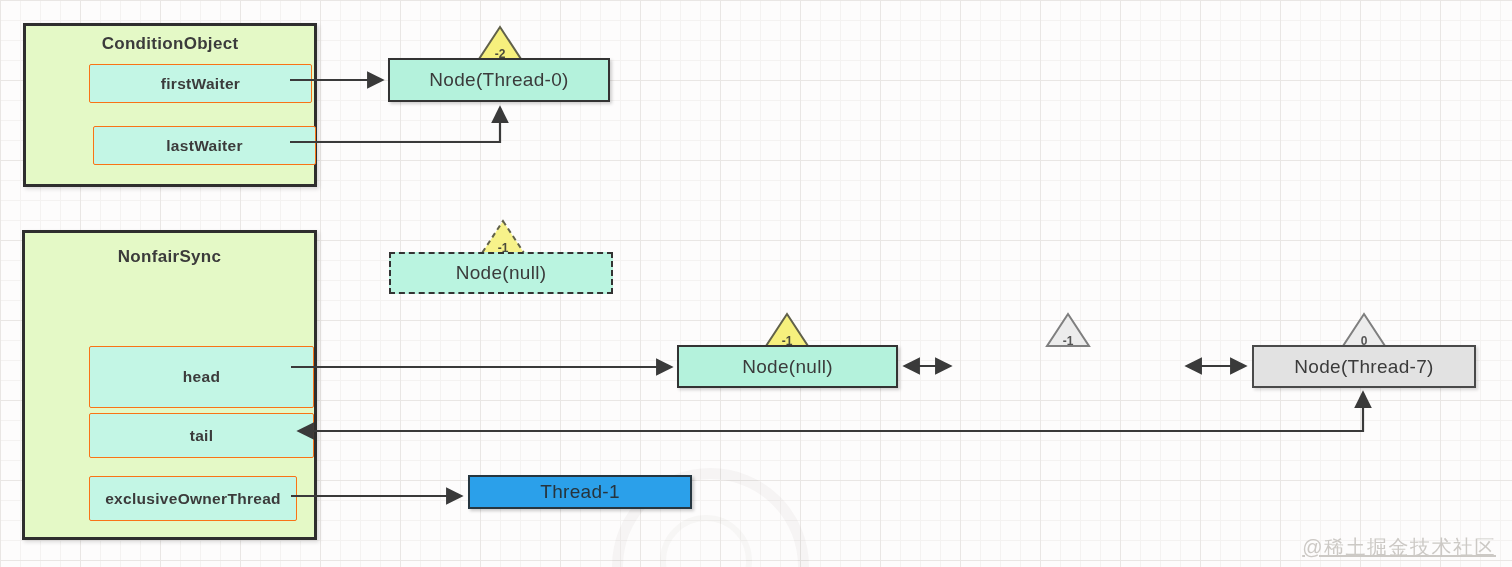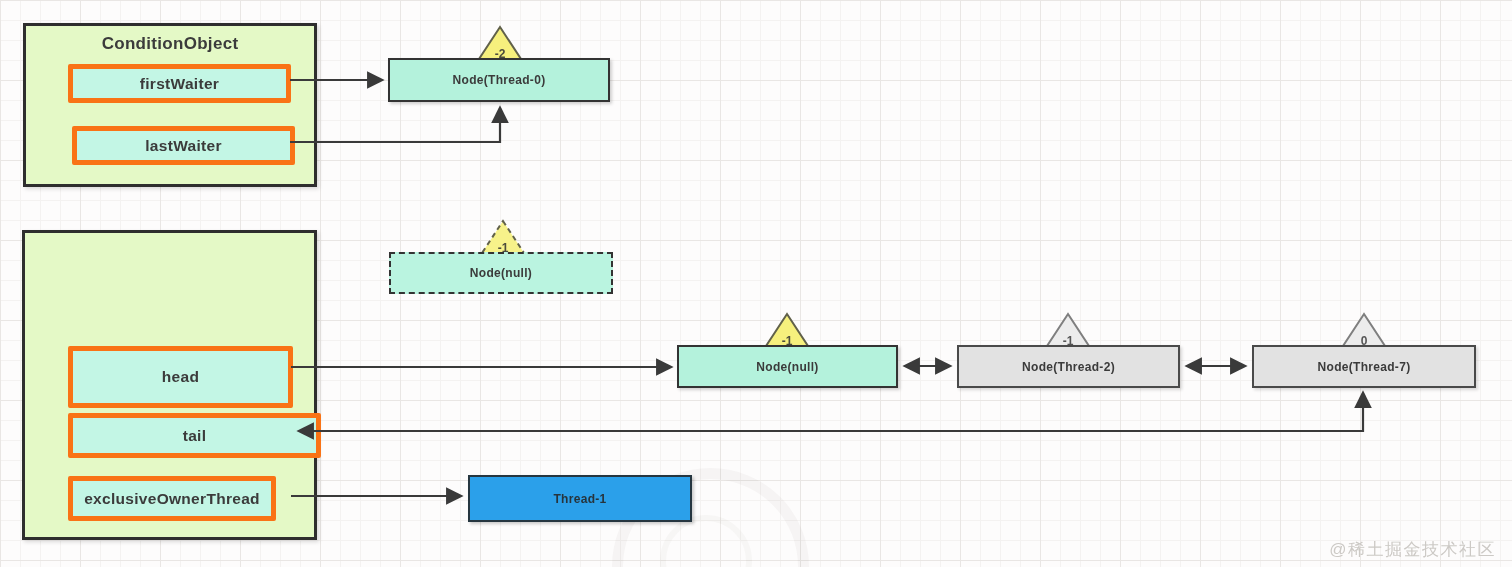--- a/index.html
+++ b/index.html
@@ -60,7 +60,7 @@
   .field {
     position: absolute;
     background: #c3f6e5;
-    border: 5px solid #f97316;
+    border: 1px solid #f97316;
     border-radius: 2px;
     box-sizing: border-box;
     display: flex;
@@ -70,6 +70,7 @@
     font-size: 15.5px;
     color: #3b3b3b;
     letter-spacing: 0.3px;
+    margin-left: 21px;
   }
   .state-eq { font-weight: bold; }
   .state-val { margin-left: 9px; font-size: 17px; font-weight: bold; }

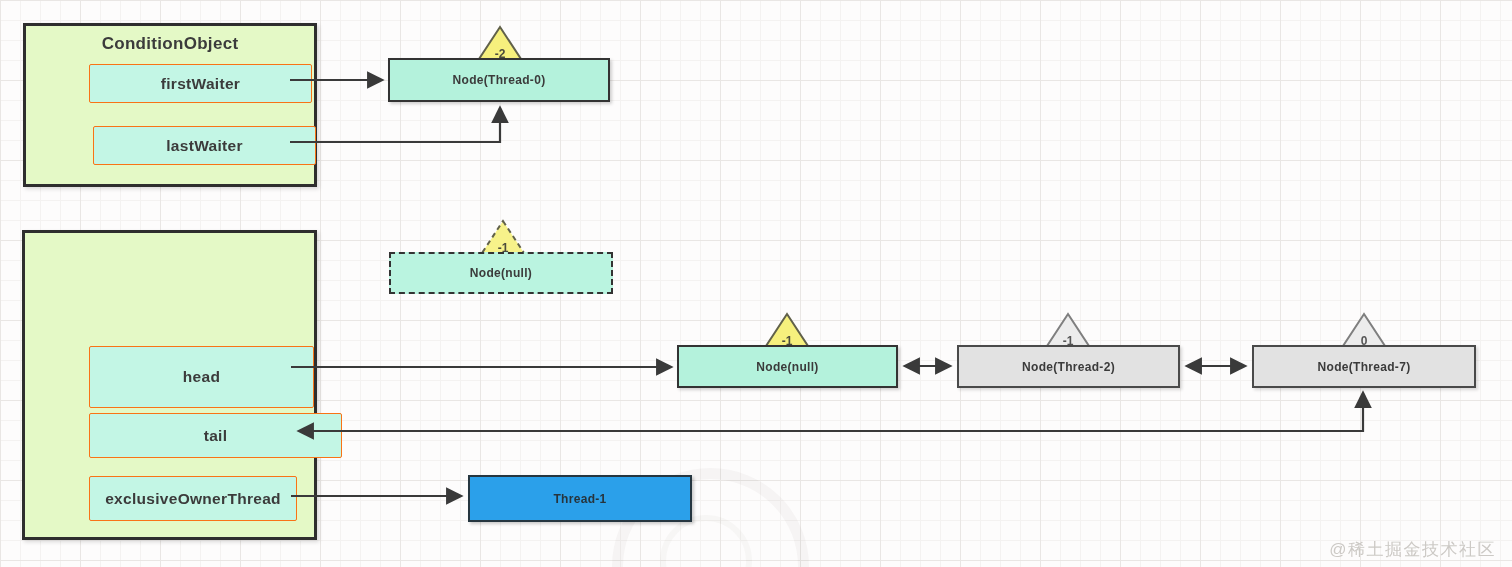--- a/index.html
+++ b/index.html
@@ -81,8 +81,8 @@
     display: flex;
     align-items: center;
     justify-content: center;
-    font-weight: bold;
-    font-size: 12px;
+    font-weight: normal;
+    font-size: 19px;
     color: #3b3b3b;
     letter-spacing: 0.3px;
     z-index: 3;

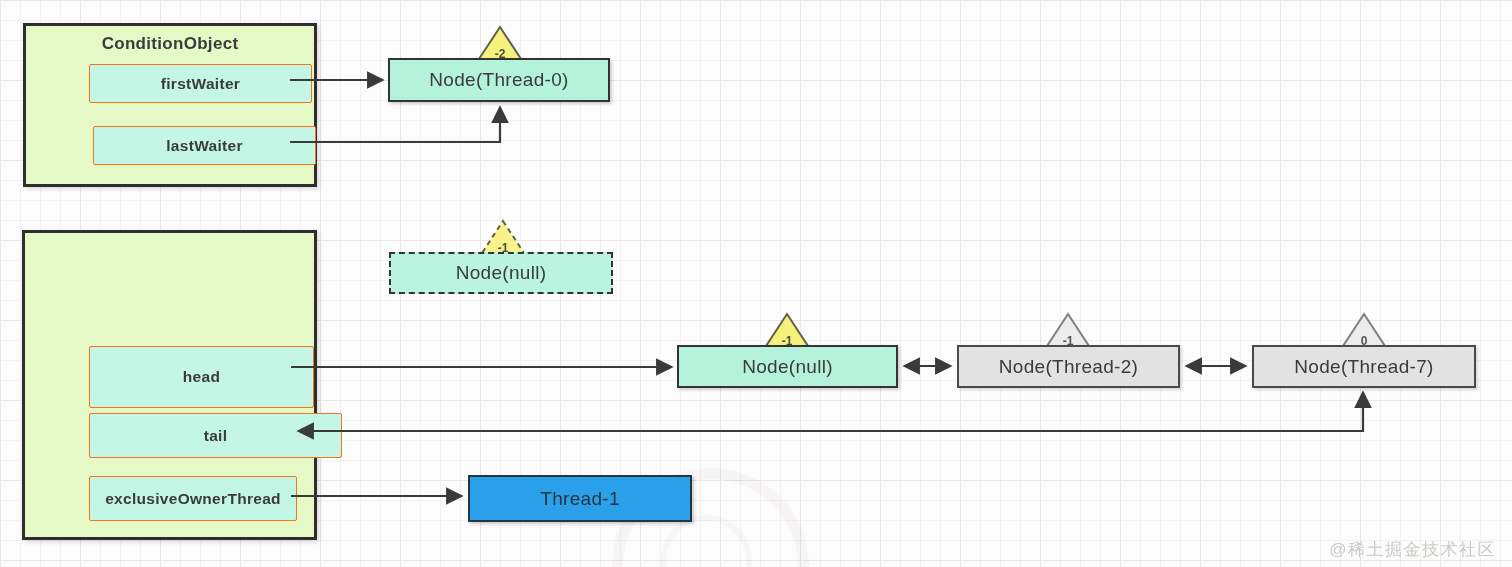--- a/index.html
+++ b/index.html
@@ -149,6 +149,7 @@
   </div>
 
   <div class="container-box" style="left:22px; top:230px; width:295px; height:310px;">
+    <div class="container-title" style="top:14px;">NonfairSync</div>
     <div class="field" style="left:43px; top:113px; width:225px; height:62px;">head</div>
     <div class="field" style="left:43px; top:180px; width:253px; height:45px;">tail</div>
     <div class="field" style="left:43px; top:243px; width:208px; height:45px;">exclusiveOwnerThread</div>

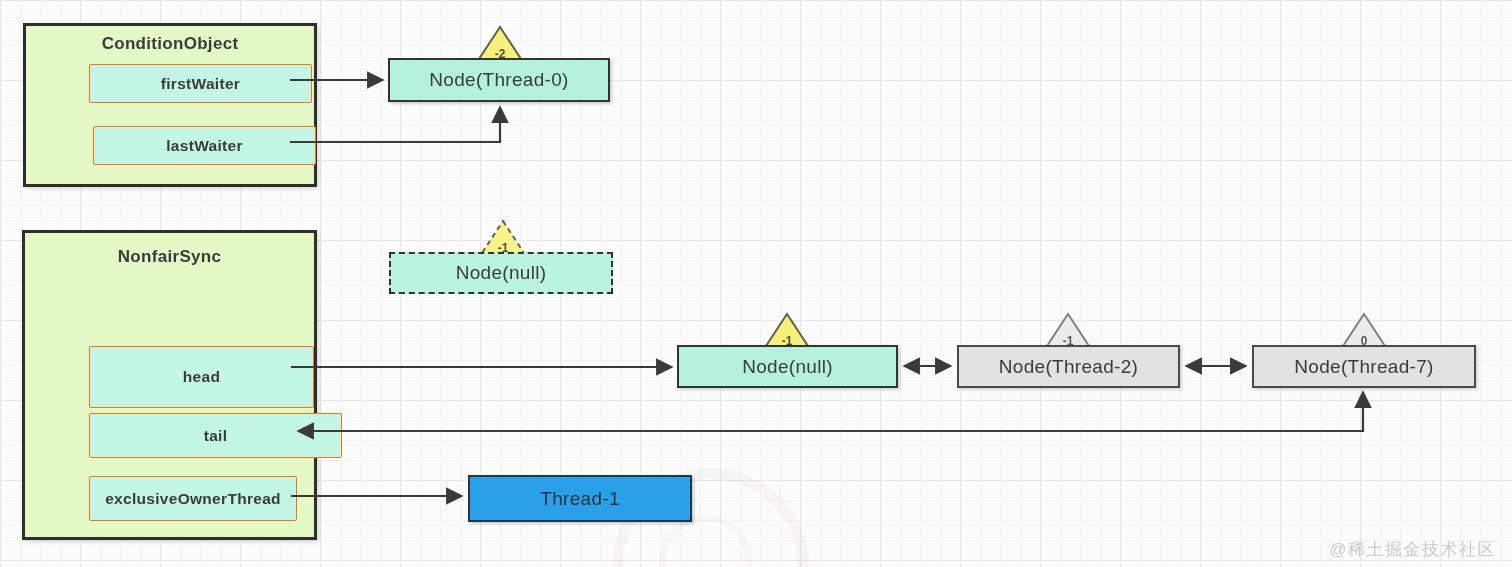--- a/index.html
+++ b/index.html
@@ -185,7 +185,6 @@
     </svg>
     <span class="tri-label">-1</span>
   </div>
-  <div class="node gray" style="left:957px; top:345px; width:223px; height:43px;">Node(Thread-2)</div>
 
   <div class="tri gray" style="left:1341px; top:312px;">
     <svg width="46" height="36">

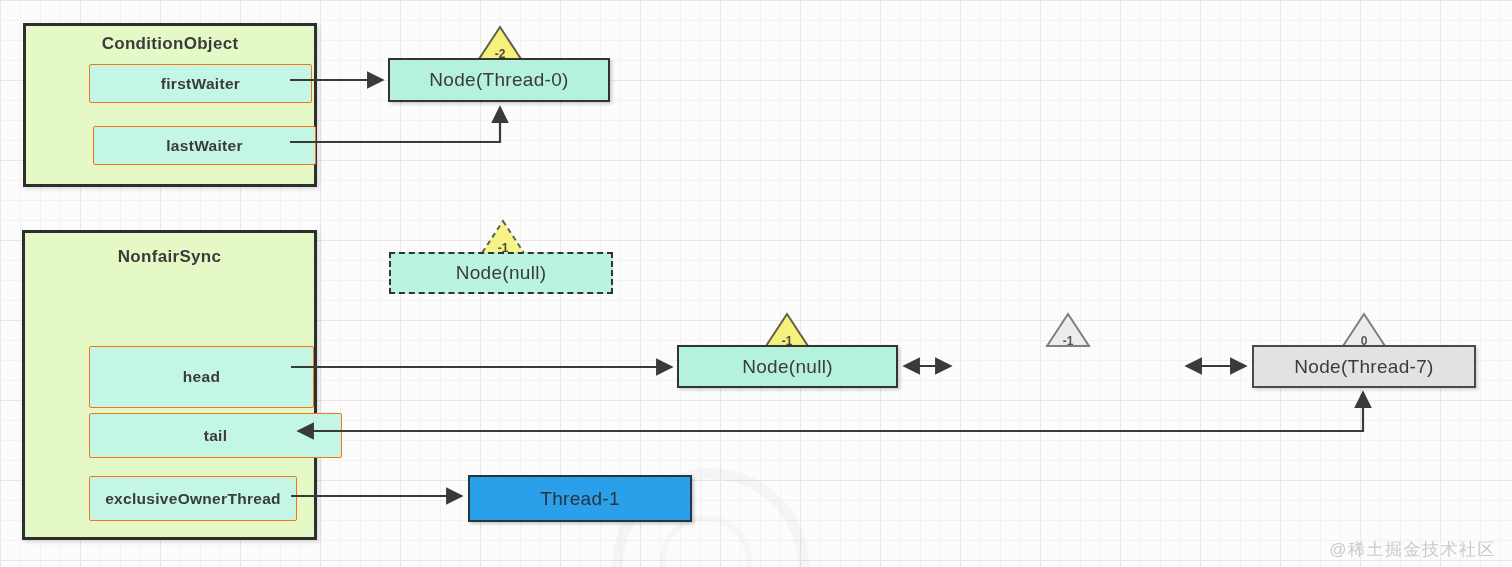--- a/index.html
+++ b/index.html
@@ -151,7 +151,7 @@
   <div class="container-box" style="left:22px; top:230px; width:295px; height:310px;">
     <div class="container-title" style="top:14px;">NonfairSync</div>
     <div class="field" style="left:43px; top:113px; width:225px; height:62px;">head</div>
-    <div class="field" style="left:43px; top:180px; width:253px; height:45px;">tail</div>
+    <div class="field" style="left:43px; top:180px; width:225px; height:45px;">tail</div>
     <div class="field" style="left:43px; top:243px; width:208px; height:45px;">exclusiveOwnerThread</div>
   </div>
 

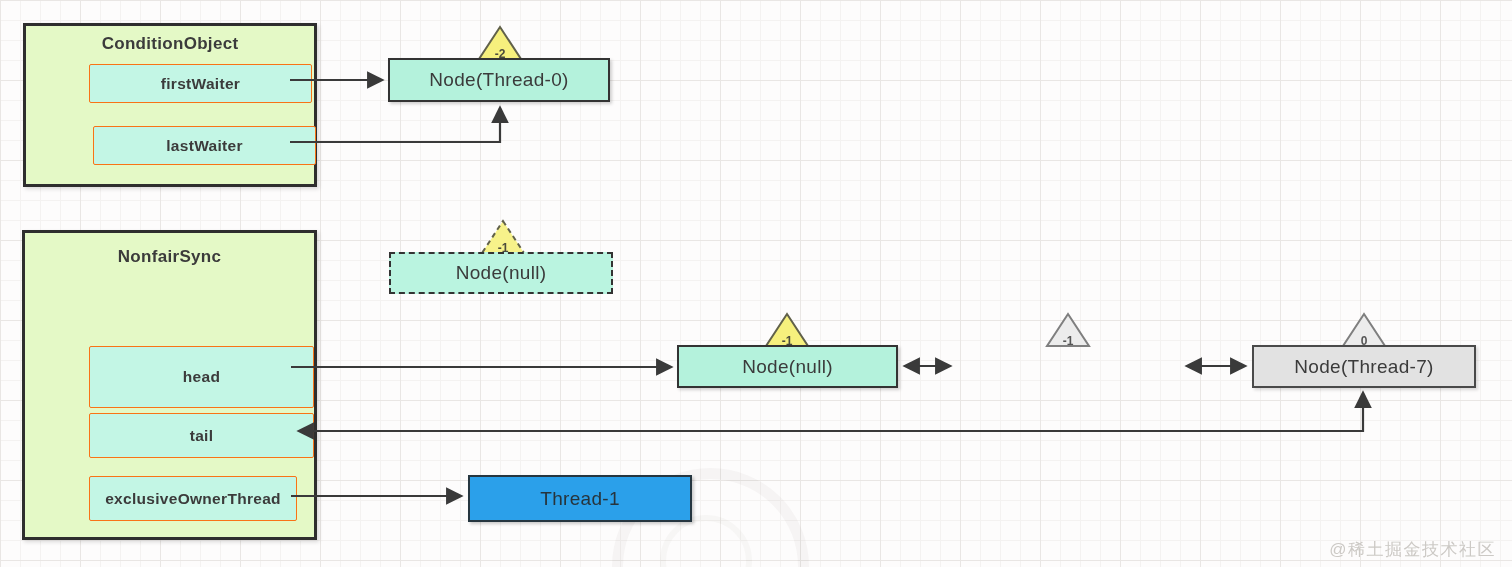--- a/index.html
+++ b/index.html
@@ -194,7 +194,7 @@
   </div>
   <div class="node gray" style="left:1252px; top:345px; width:224px; height:43px;">Node(Thread-7)</div>
 
-  <div class="node blue" style="left:468px; top:475px; width:224px; height:47px;">Thread-1</div>
+  <div class="node blue" style="left:468px; top:475px; width:224px; height:34px;">Thread-1</div>
 
   <div class="site-credit">@稀土掘金技术社区</div>
 

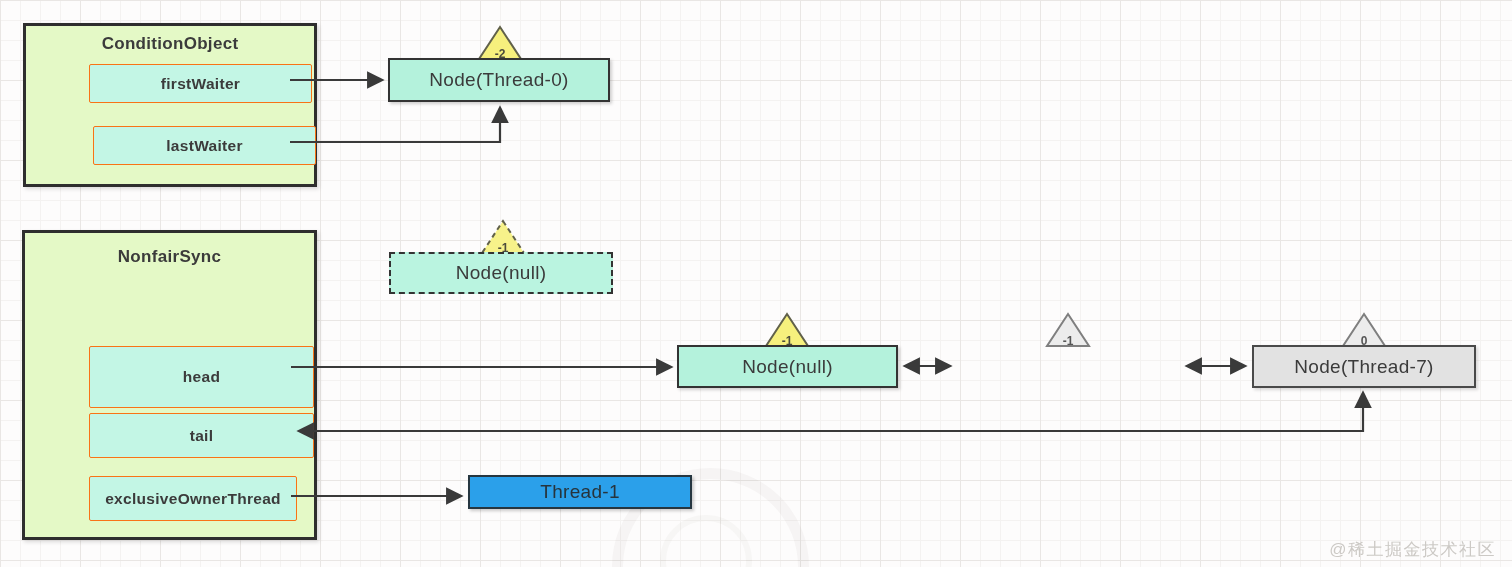--- a/index.html
+++ b/index.html
@@ -111,10 +111,11 @@
   .site-credit {
     position: absolute;
     right: 16px; bottom: 6px;
-    font-size: 17px;
+    font-size: 20px;
     color: #ccc9c5;
     letter-spacing: 1.5px;
     z-index: 4;
+    text-decoration: underline;
   }
 </style>
 </head>

